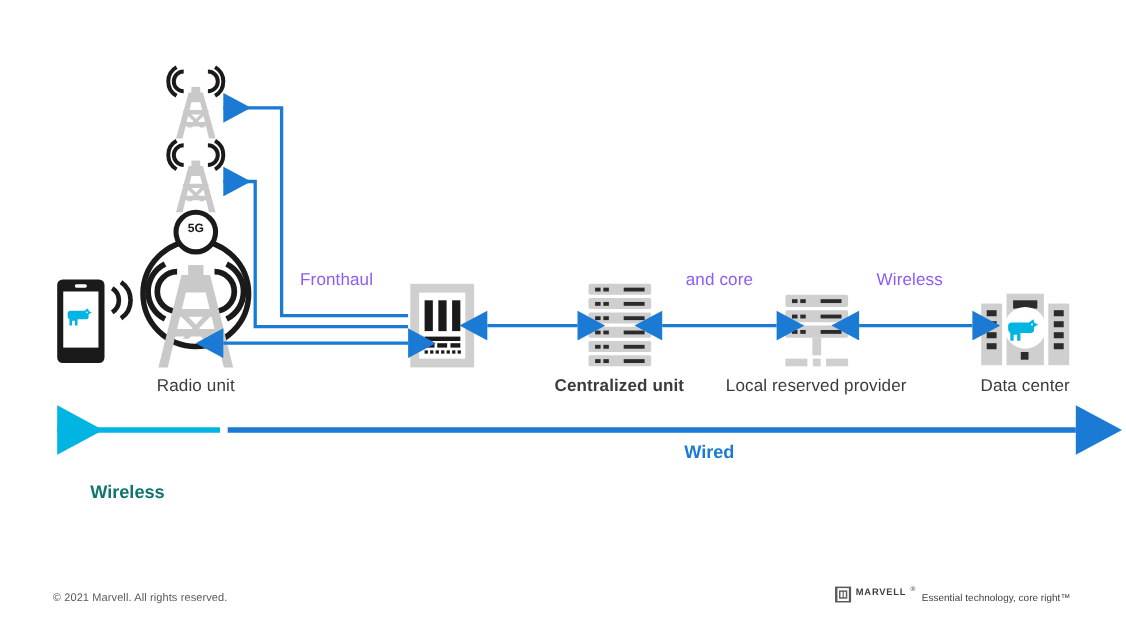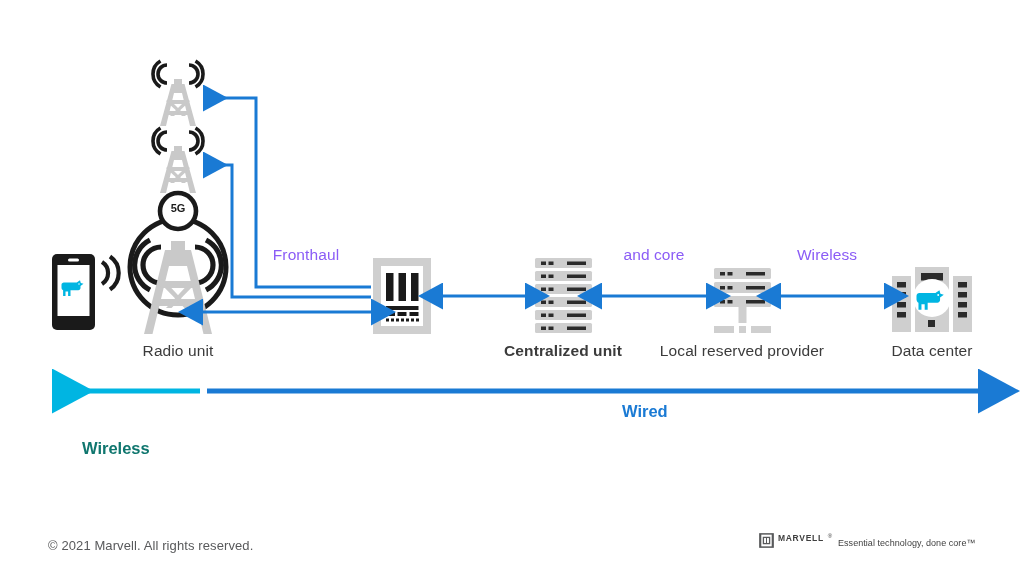--- a/index.html
+++ b/index.html
@@ -52,7 +52,7 @@
     position: absolute;
     left: 48px;
     top: 538px;
-    font-size: 13px;
+    font-size: 10px;
     color: #58595b;
     letter-spacing: 0.1px;
     white-space: nowrap;

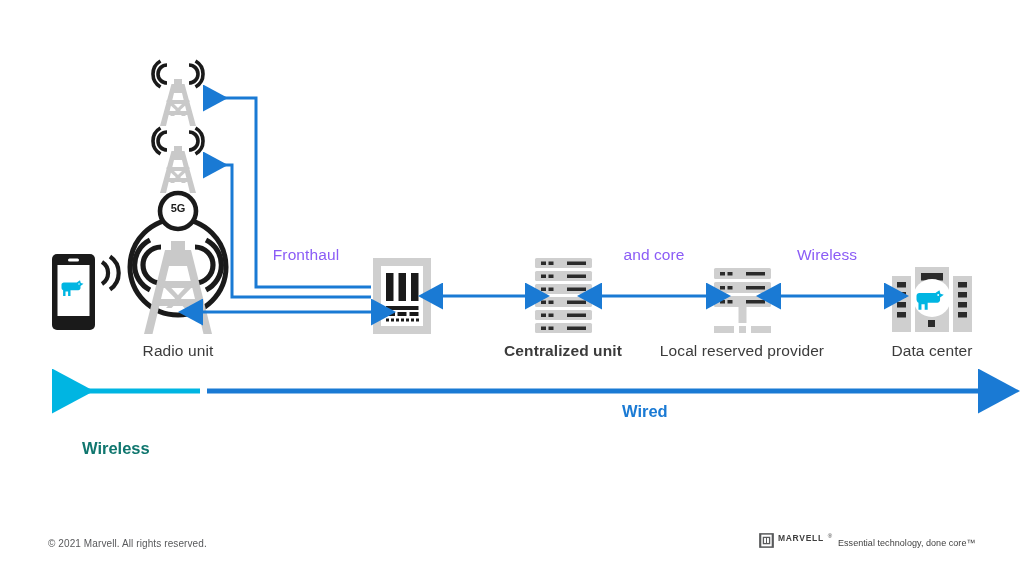--- a/index.html
+++ b/index.html
@@ -357,7 +357,7 @@
     <span style="font-size:6px;color:#3f3f3f;vertical-align:super;">®</span>
   </div>
 
-  <div class="footer-tagline">Essential technology, done core™</div>
+  <div class="footer-tagline">Essential technology, core right™</div>
 
 </div>
 

